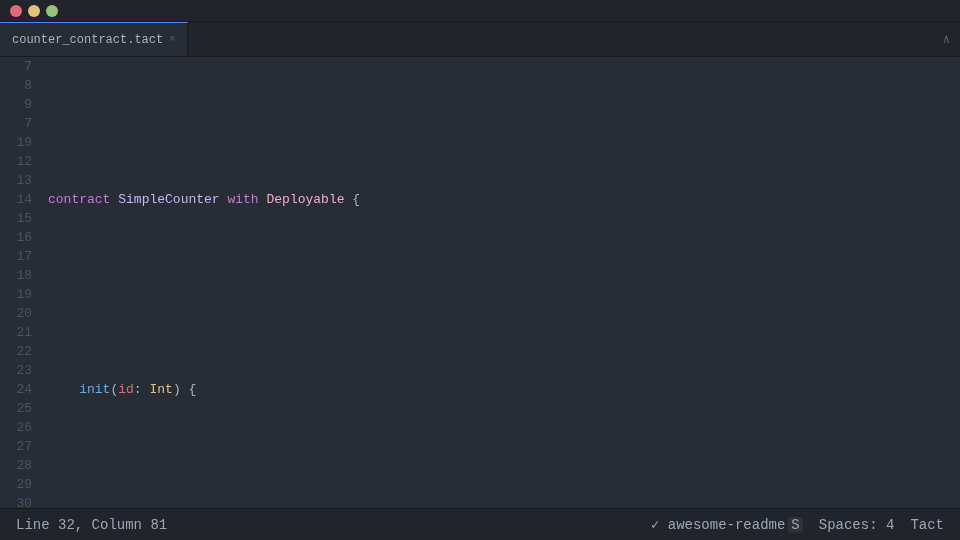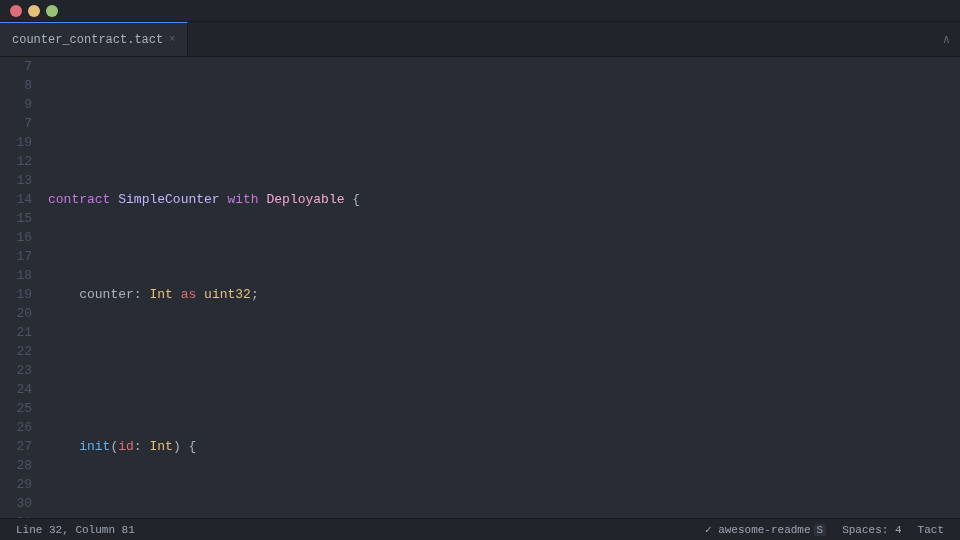--- a/index.html
+++ b/index.html
@@ -196,7 +196,6 @@
     <div class="line"><span class="kw">contract</span> <span class="class-name">SimpleCounter</span> <span class="kw">with</span> <span class="trait-name">Deployable</span> <span class="brace">{</span></div>
     
     
-    <div class="line">    <span class="field">counter</span><span class="colon">:</span> <span class="type">Int</span> <span class="kw2">as</span> <span class="type">uint32</span><span class="punct">;</span></div>
     
     <div class="line"></div>
     

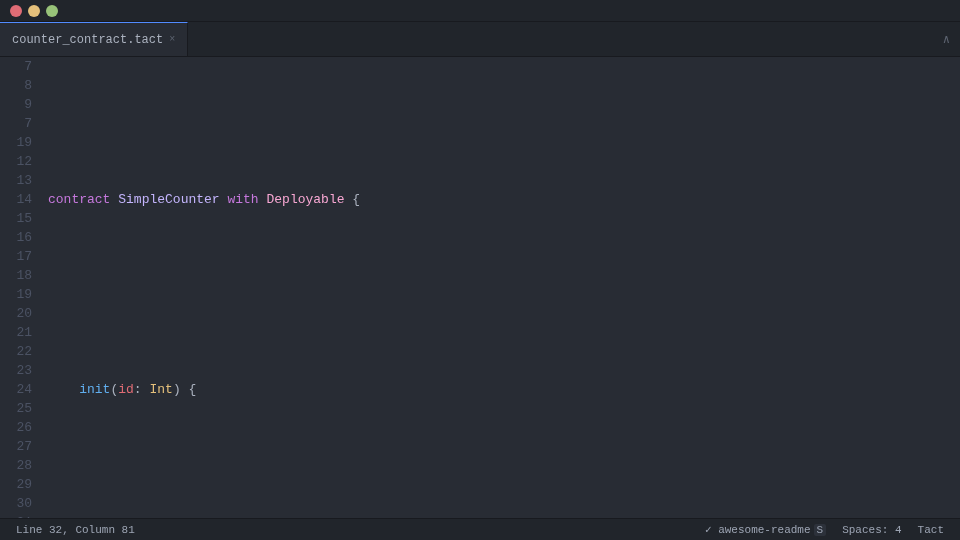--- a/index.html
+++ b/index.html
@@ -112,13 +112,13 @@
     .field { color: #abb2bf; }
     
     #status-bar {
-      height: 22px;
+      height: 32px;
       background: #21252b;
       display: flex;
       align-items: center;
       border-top: 1px solid #181a1f;
       flex-shrink: 0;
-      font-size: 11px;
+      font-size: 14px;
       color: #9da5b4;
       padding: 0 8px;
       gap: 0;

